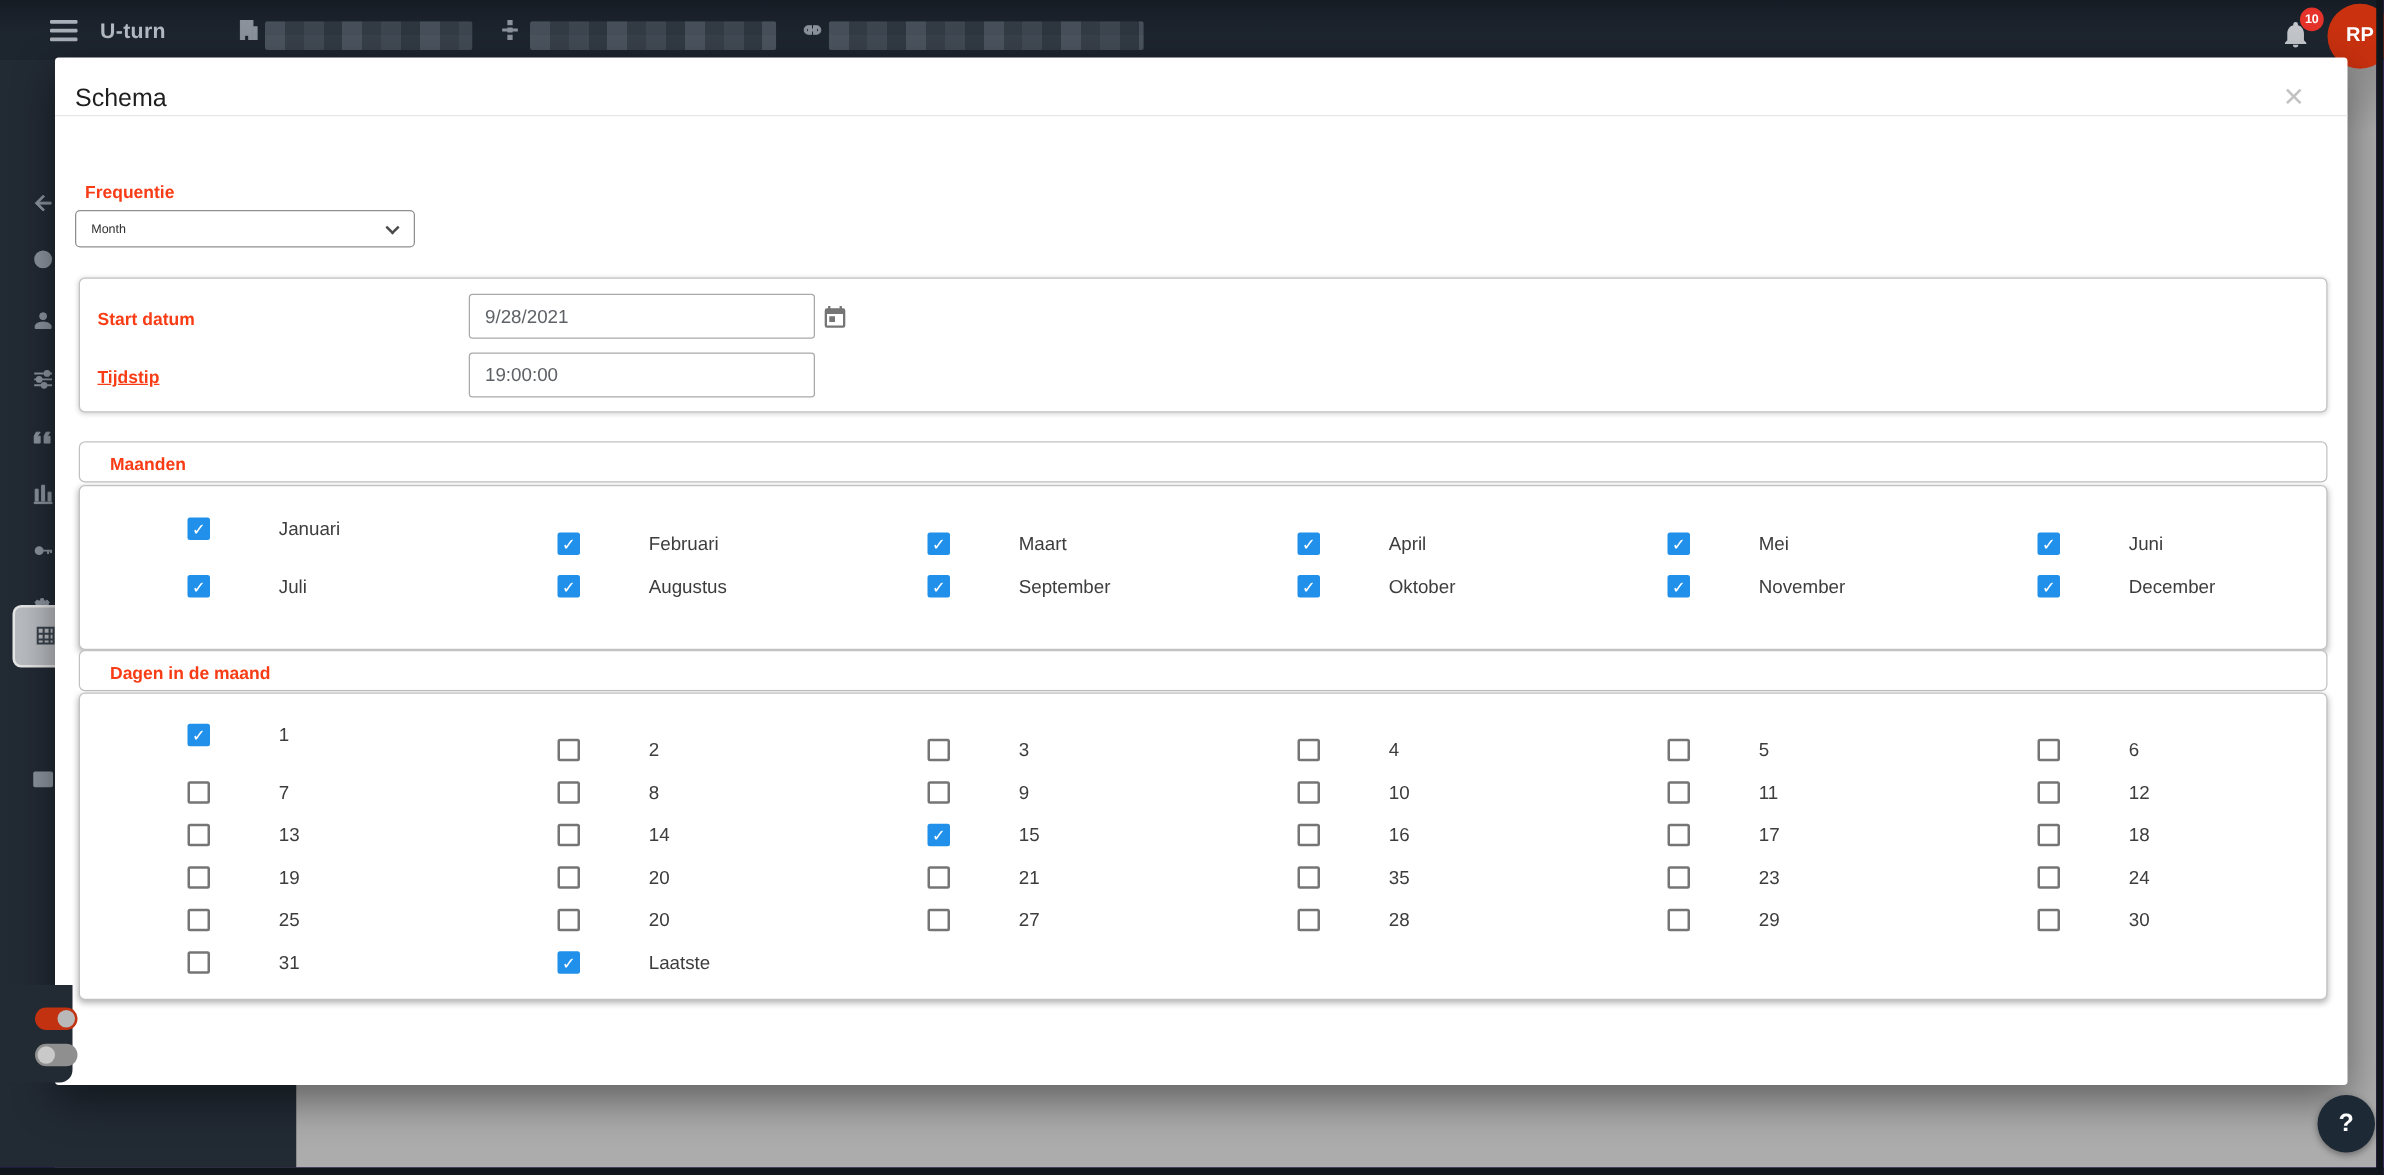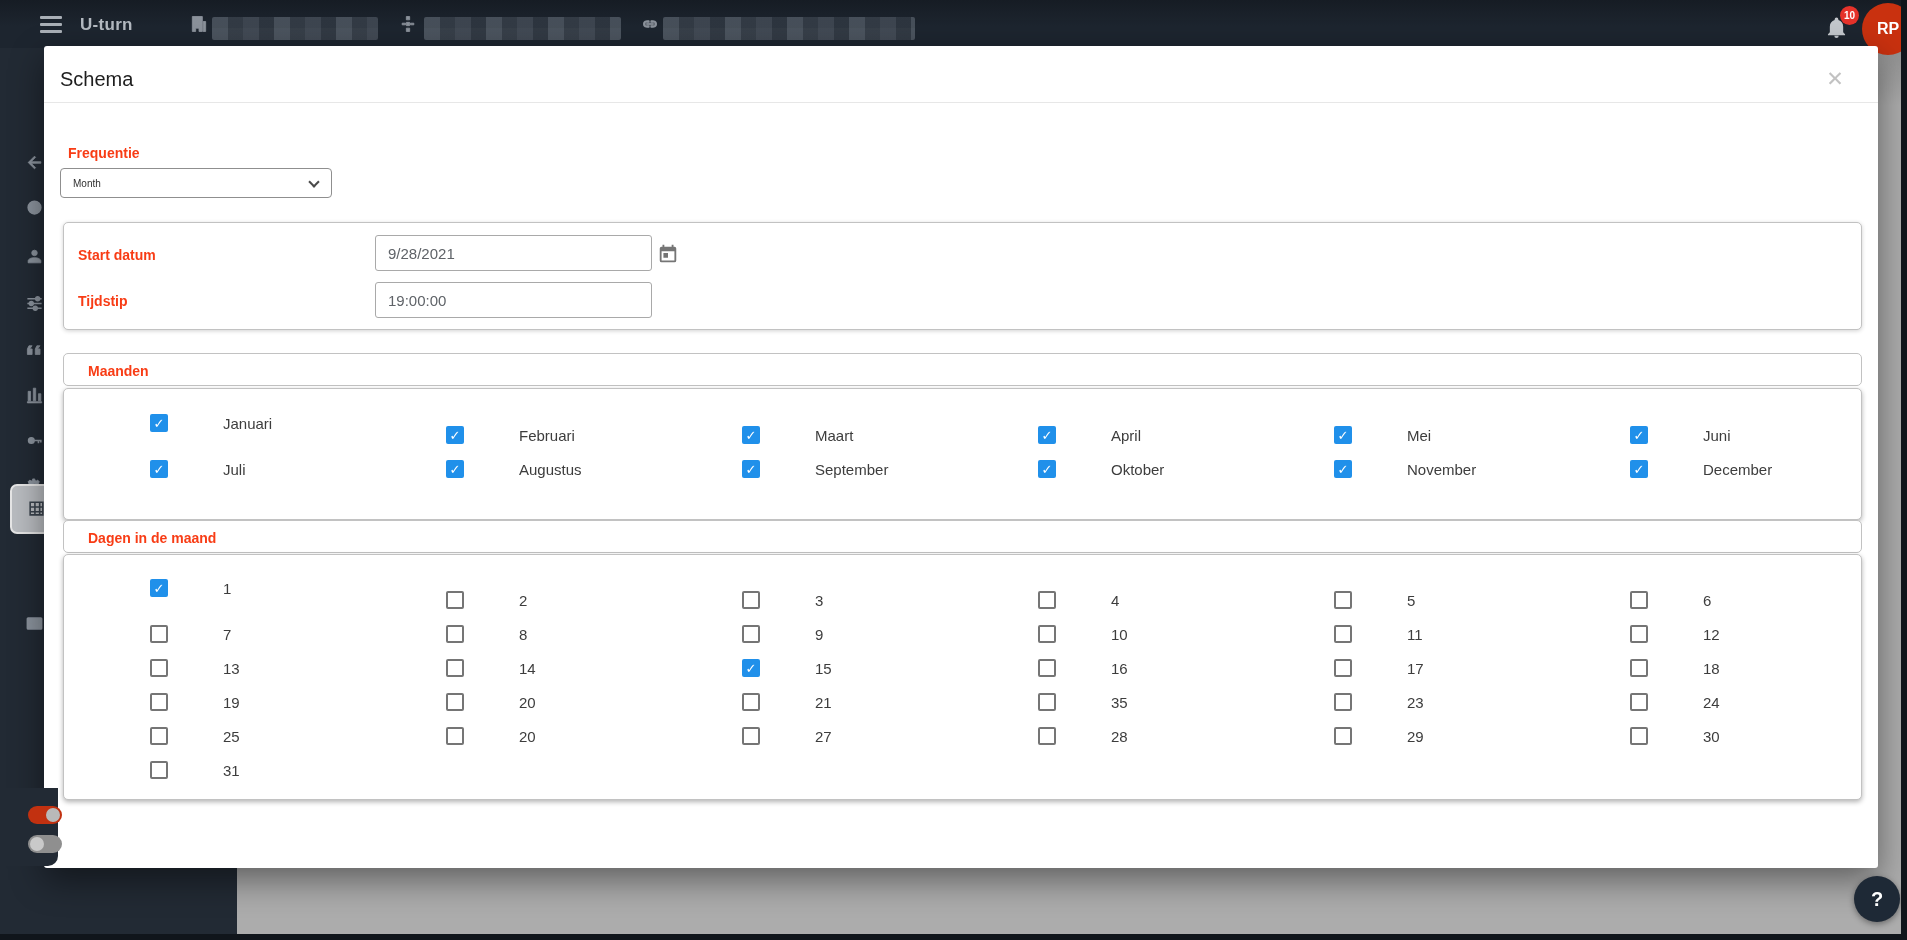--- a/index.html
+++ b/index.html
@@ -49,7 +49,7 @@
   
   .modal { position:absolute; left:44px; top:46px; width:1834px; height:822px; background:#fff;
            border-radius:3px; box-shadow:0 12px 34px rgba(0,0,0,.45); z-index:40; }
-  .modal-header { position:absolute; left:0; top:0; width:100%; height:57px; border-bottom:1px solid #e7e7e7; }
+  .modal-header { position:absolute; left:0; top:0; width:100%; height:47px; border-bottom:1px solid #e7e7e7; }
   .modal-title { position:absolute; left:16px; top:22px; font-size:20px; color:#1e1e1e; }
   .modal-close { position:absolute; right:28px; top:18px; width:30px; height:30px; text-align:center;
                  line-height:30px; font-size:21px; font-weight:bold; color:#c2c2c2; cursor:pointer; }

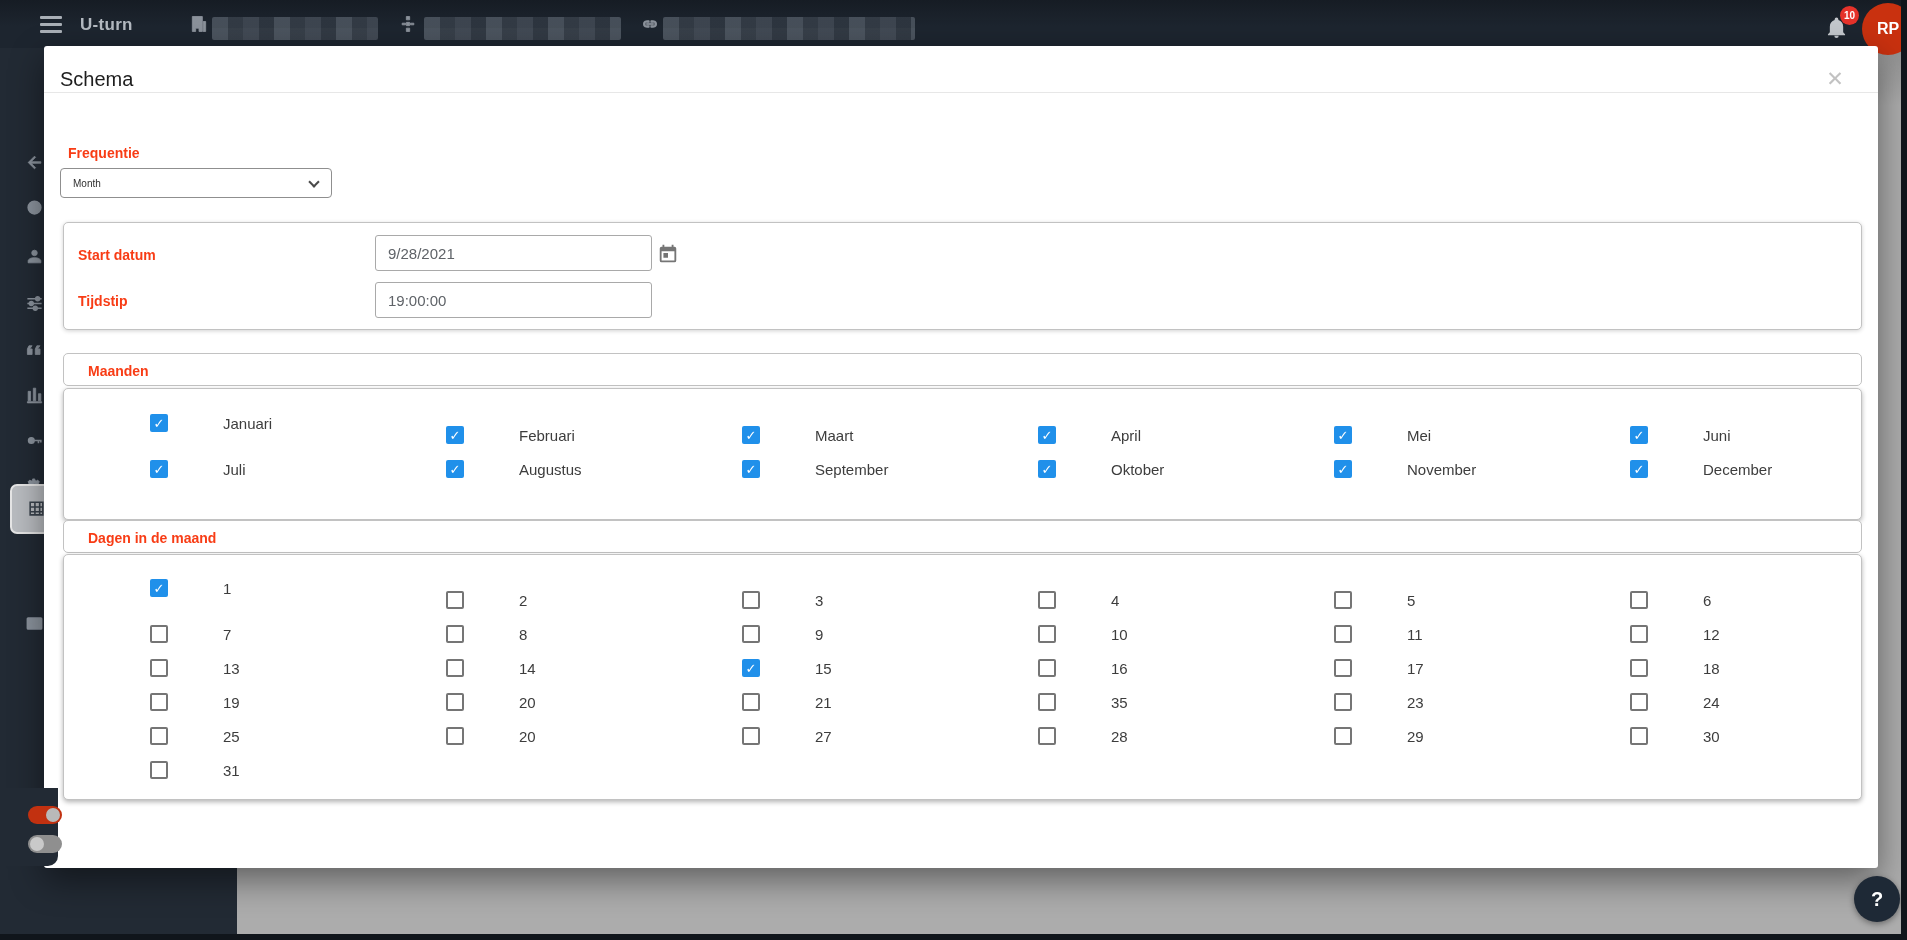--- a/index.html
+++ b/index.html
@@ -72,7 +72,7 @@
   .section-box .red-label { left:24px; top:9px; position:absolute; }
 
   .fld-label-1 { left:34px; top:201px; }
-  .fld-label-2 { left:34px; top:247px; }
+  .fld-label-2 { left:34px; top:247px;text-decoration:underline; }
   .txt-input { position:absolute; left:331px; width:277px; height:36px; border:1px solid #a9a9a9;
                border-radius:3px; font-family:inherit; font-size:15px; color:#5f6368; padding:0 12px; outline:none; }
   .inp-date { top:189px; }

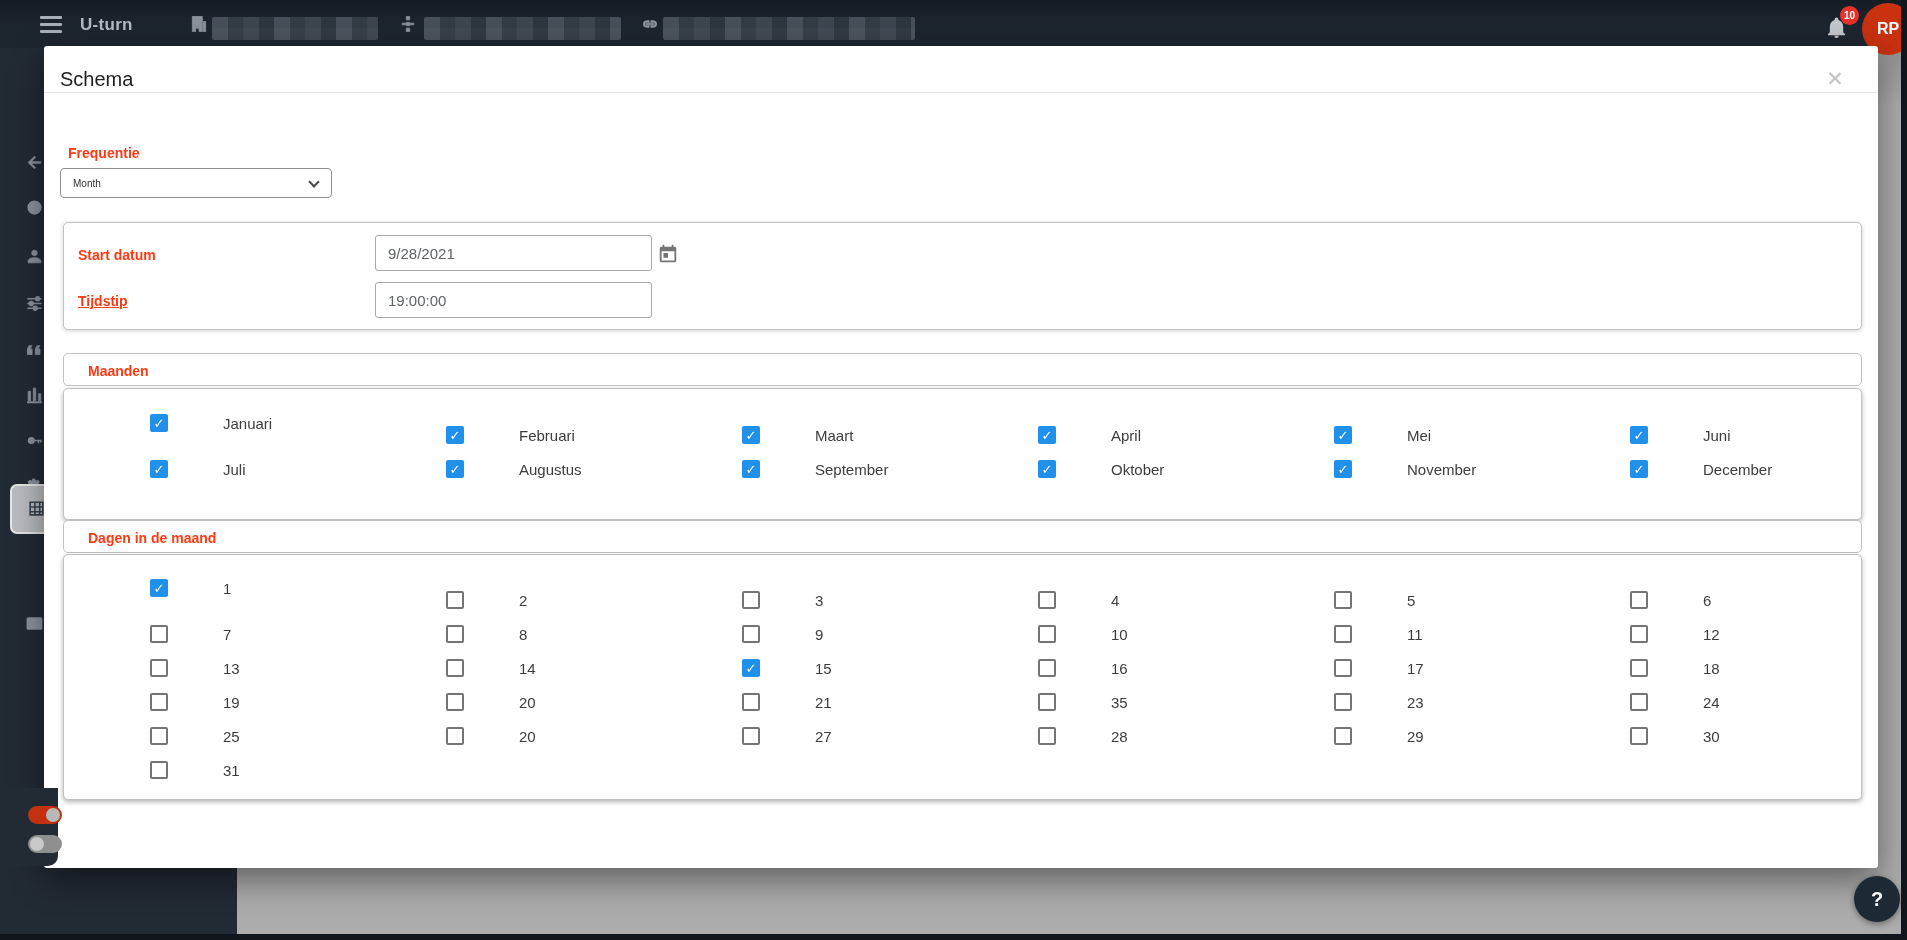--- a/index.html
+++ b/index.html
@@ -395,6 +395,10 @@
             <span class="cb"></span>
             <span class="cb-label">31</span>
           </div>
+          <div class="cb-cell">
+            <span class="cb checked"></span>
+            <span class="cb-label">Laatste</span>
+          </div>
         </div>
     </div>
   </div>

